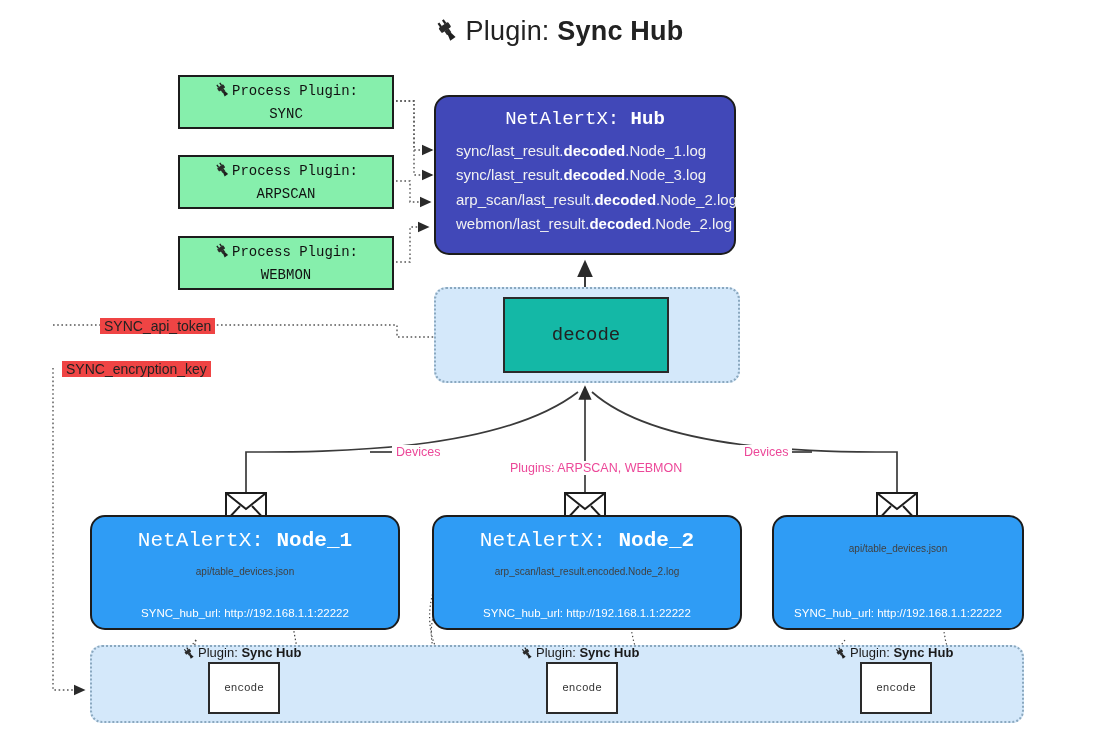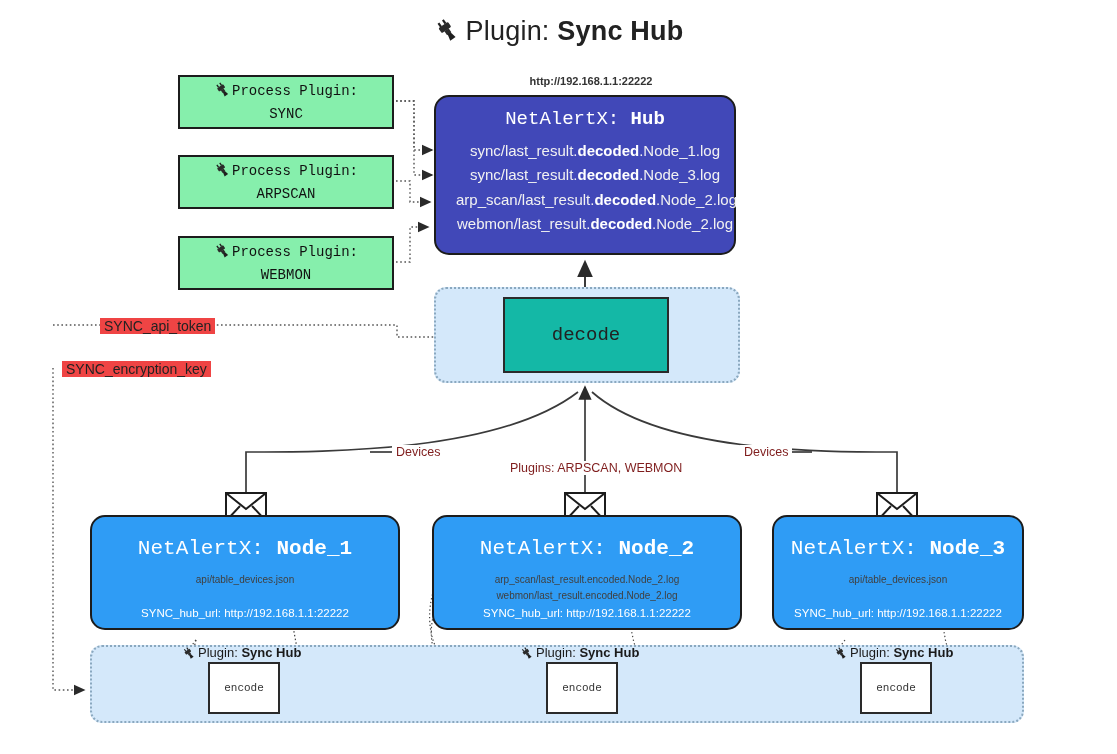--- a/index.html
+++ b/index.html
@@ -273,7 +273,6 @@
     <div class="l2">WEBMON</div>
   </div>
 
-  <div id="huburl" class="abs">http://192.168.1.1:22222</div>
 
   <div id="hub" class="abs">
     <div class="hubtitle">

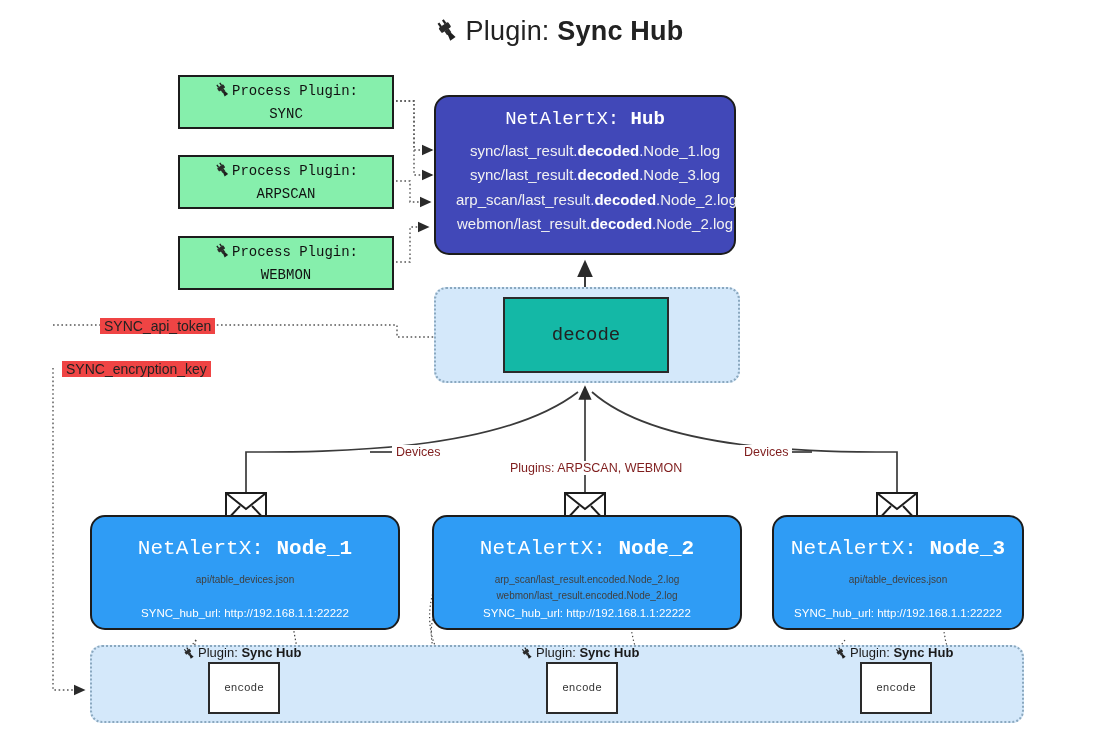--- a/index.html
+++ b/index.html
@@ -69,7 +69,7 @@
   #hub .loglist{margin-top:9px;}
   #hub .logline{
     font-size:15px;color:#f2f2f2;white-space:nowrap;
-    line-height:1.62;padding-left:20px;text-align:center;
+    line-height:1.62;padding-left:20px;
   }
   #hub .logline b{font-weight:bold;color:#ffffff;}
 

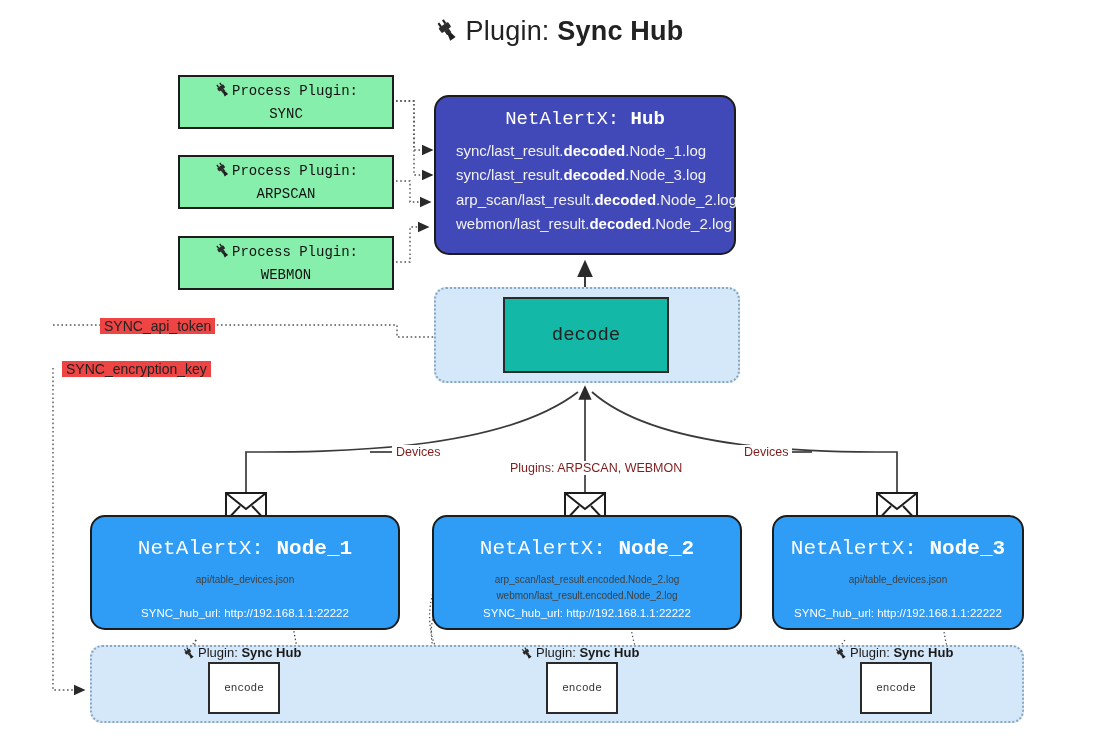--- a/index.html
+++ b/index.html
@@ -92,7 +92,7 @@
 
   
   .edgelabel{
-    font-size:12.5px;color:#7f1d1d;background:#ffffff;
+    font-size:12.5px;color:#ec4899;background:#ffffff;
     padding:0 4px;white-space:nowrap;
   }
 

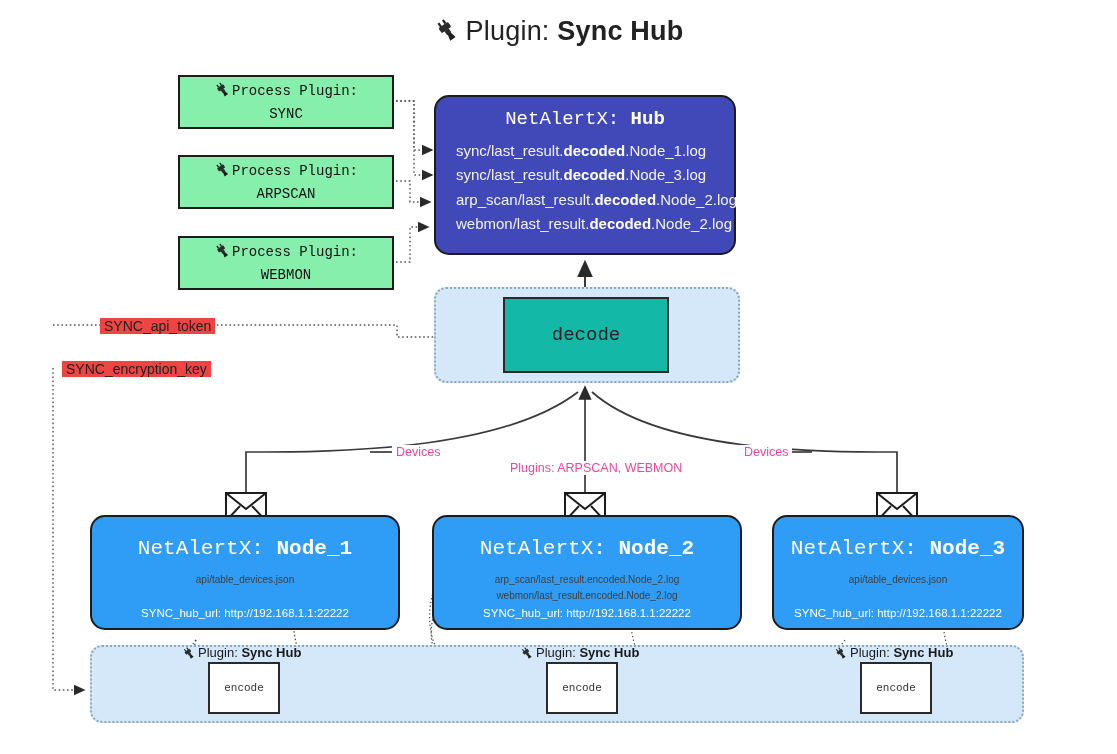--- a/index.html
+++ b/index.html
@@ -108,7 +108,7 @@
   .node .ntitle{
     text-align:center;
     font-family:"Liberation Mono", monospace;
-    font-size:21px;color:#ffffff;white-space:nowrap;margin-top:8px;
+    font-size:21px;color:#ffffff;white-space:nowrap;
   }
   .node .ntitle b{font-weight:bold;}
   .node .nlines{margin-top:12px;text-align:center;}

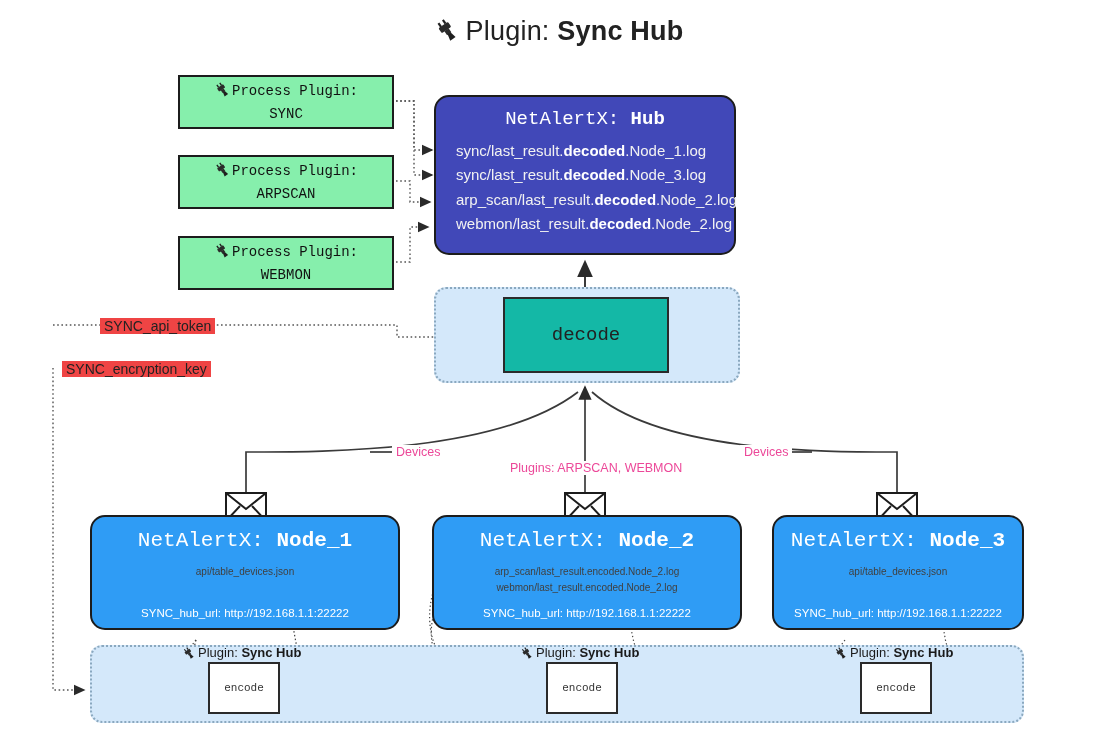--- a/index.html
+++ b/index.html
@@ -351,10 +351,6 @@
   </div>
 
   <div id="node3" class="node abs">
-    <div class="ntitle">
-      <span>NetAlertX:</span>
-      <b>Node_3</b>
-    </div>
     <div class="nlines">
       <div class="nline">api/table_devices.json</div>
     </div>

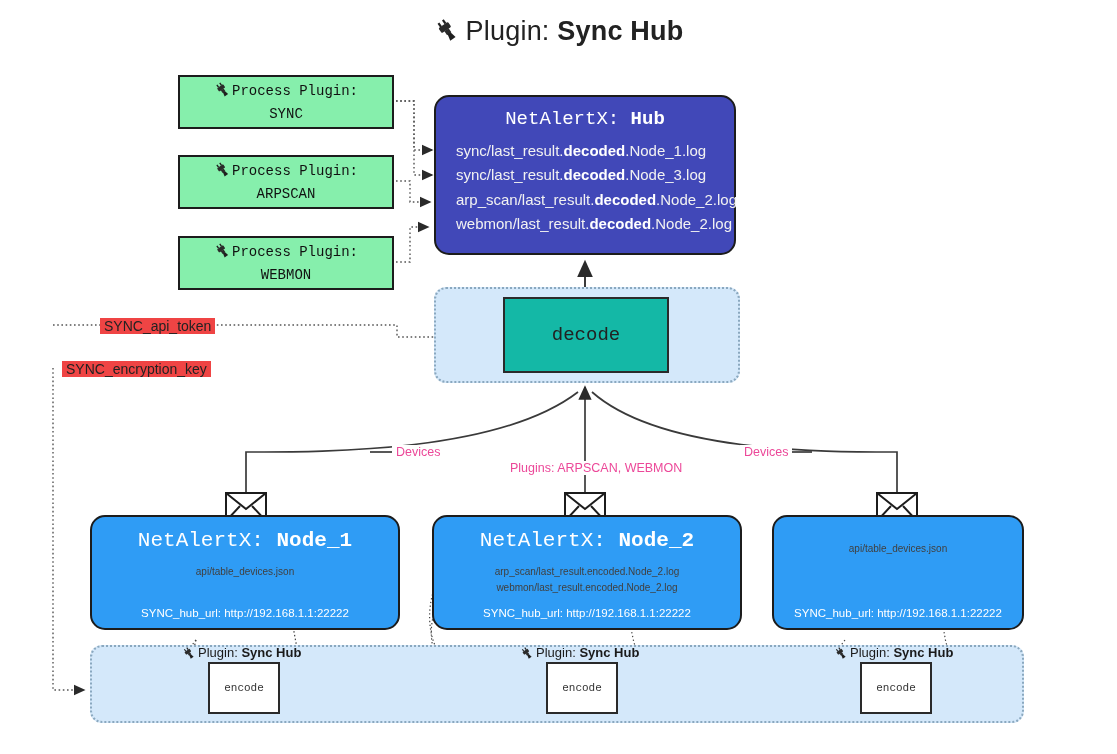--- a/index.html
+++ b/index.html
@@ -345,7 +345,6 @@
     </div>
     <div class="nlines">
       <div class="nline">arp_scan/last_result.encoded.Node_2.log</div>
-      <div class="nline">webmon/last_result.encoded.Node_2.log</div>
     </div>
     <div class="nhub">SYNC_hub_url: http://192.168.1.1:22222</div>
   </div>

